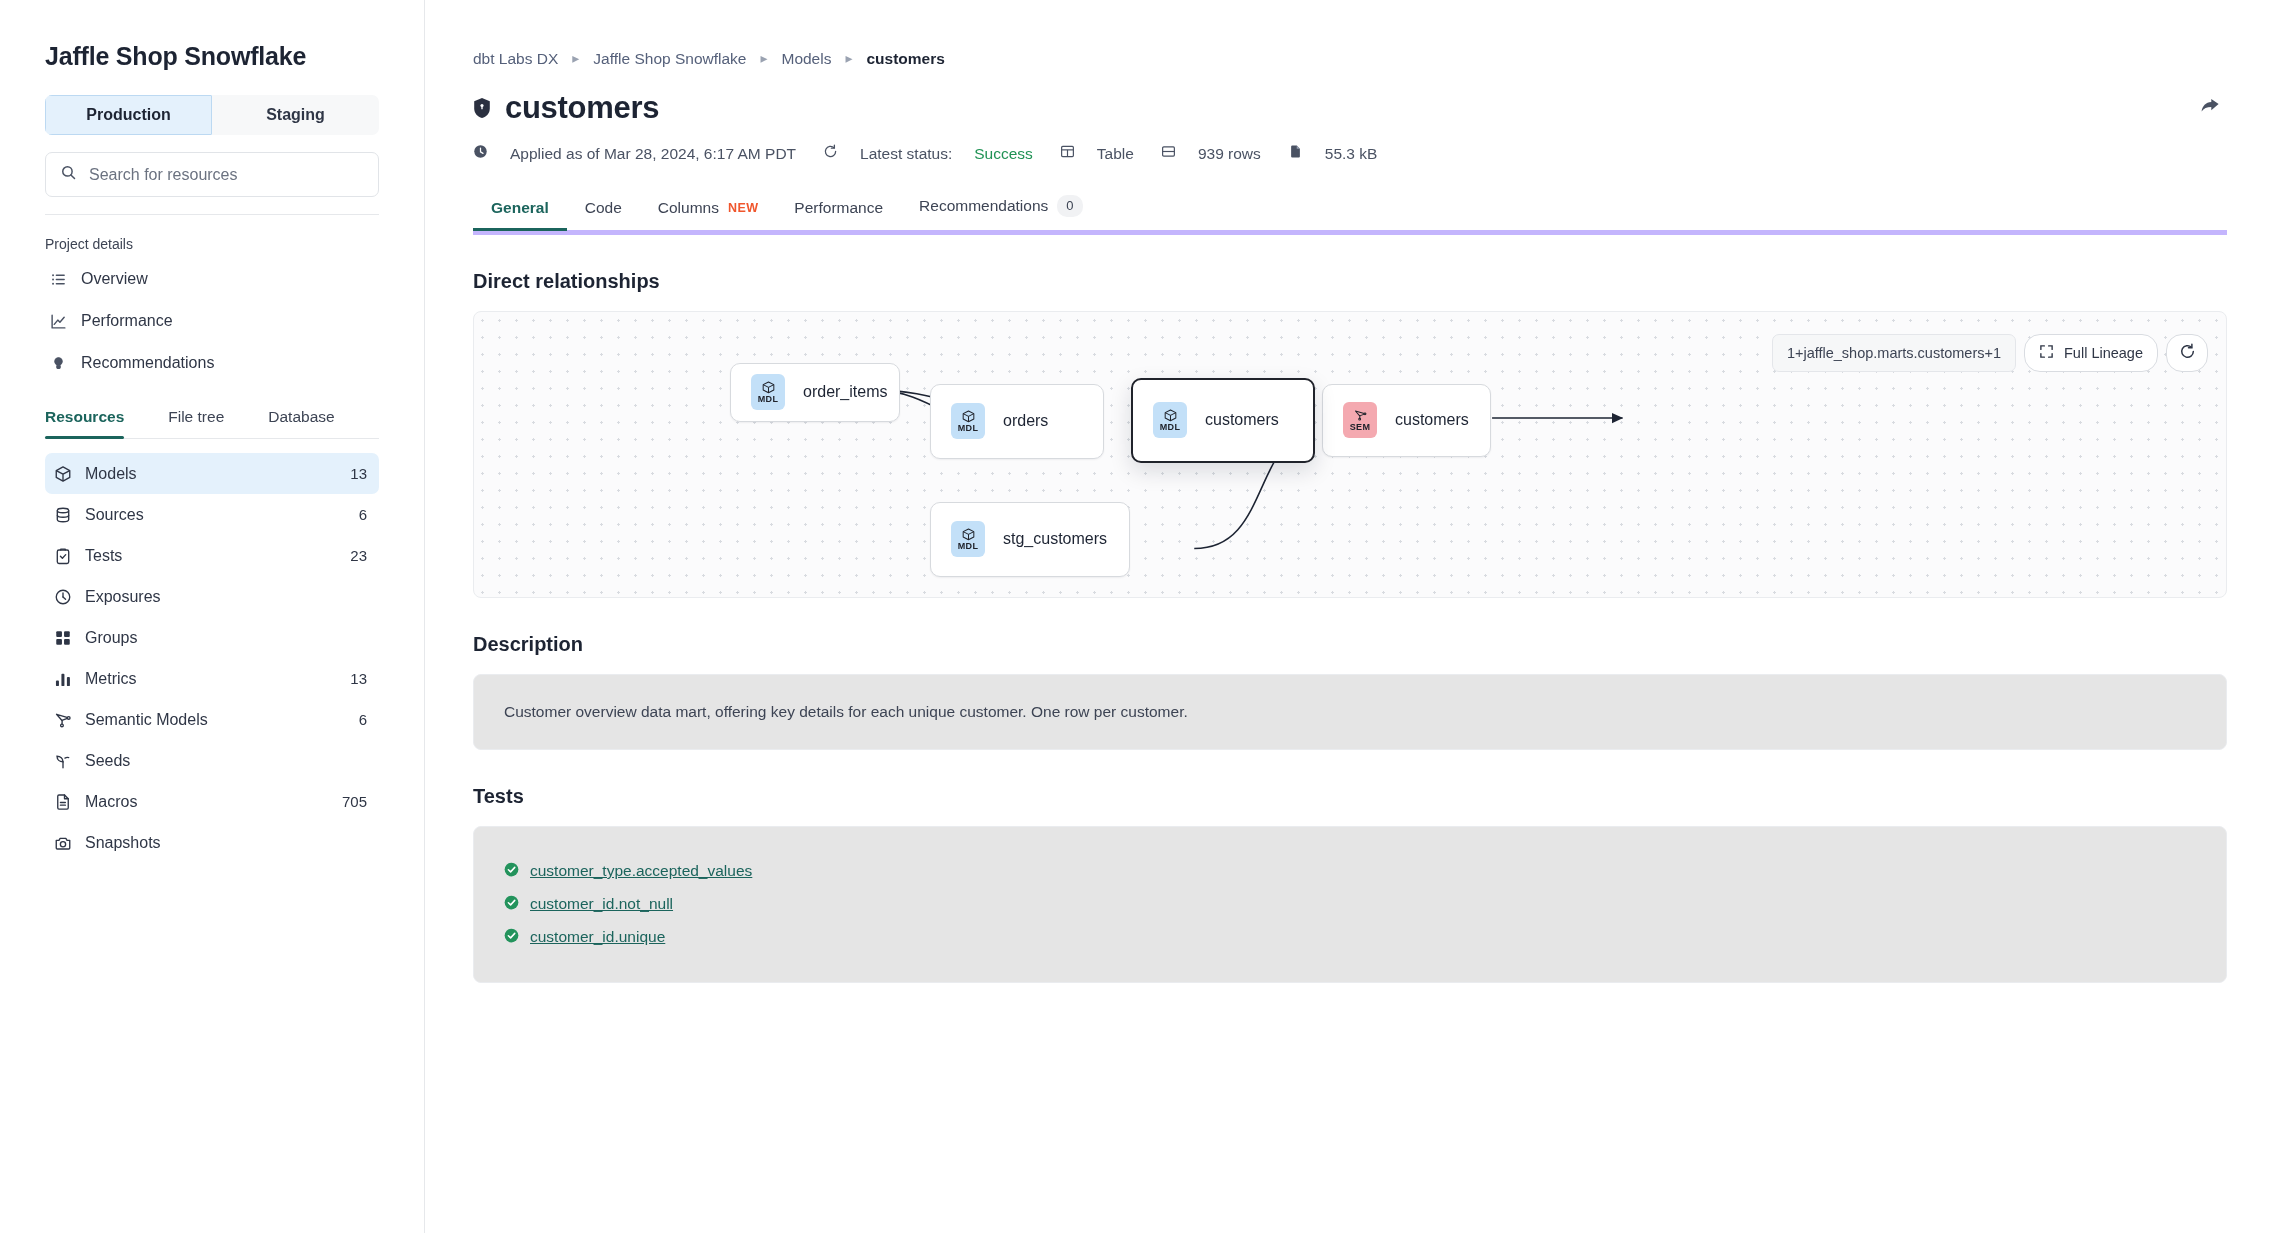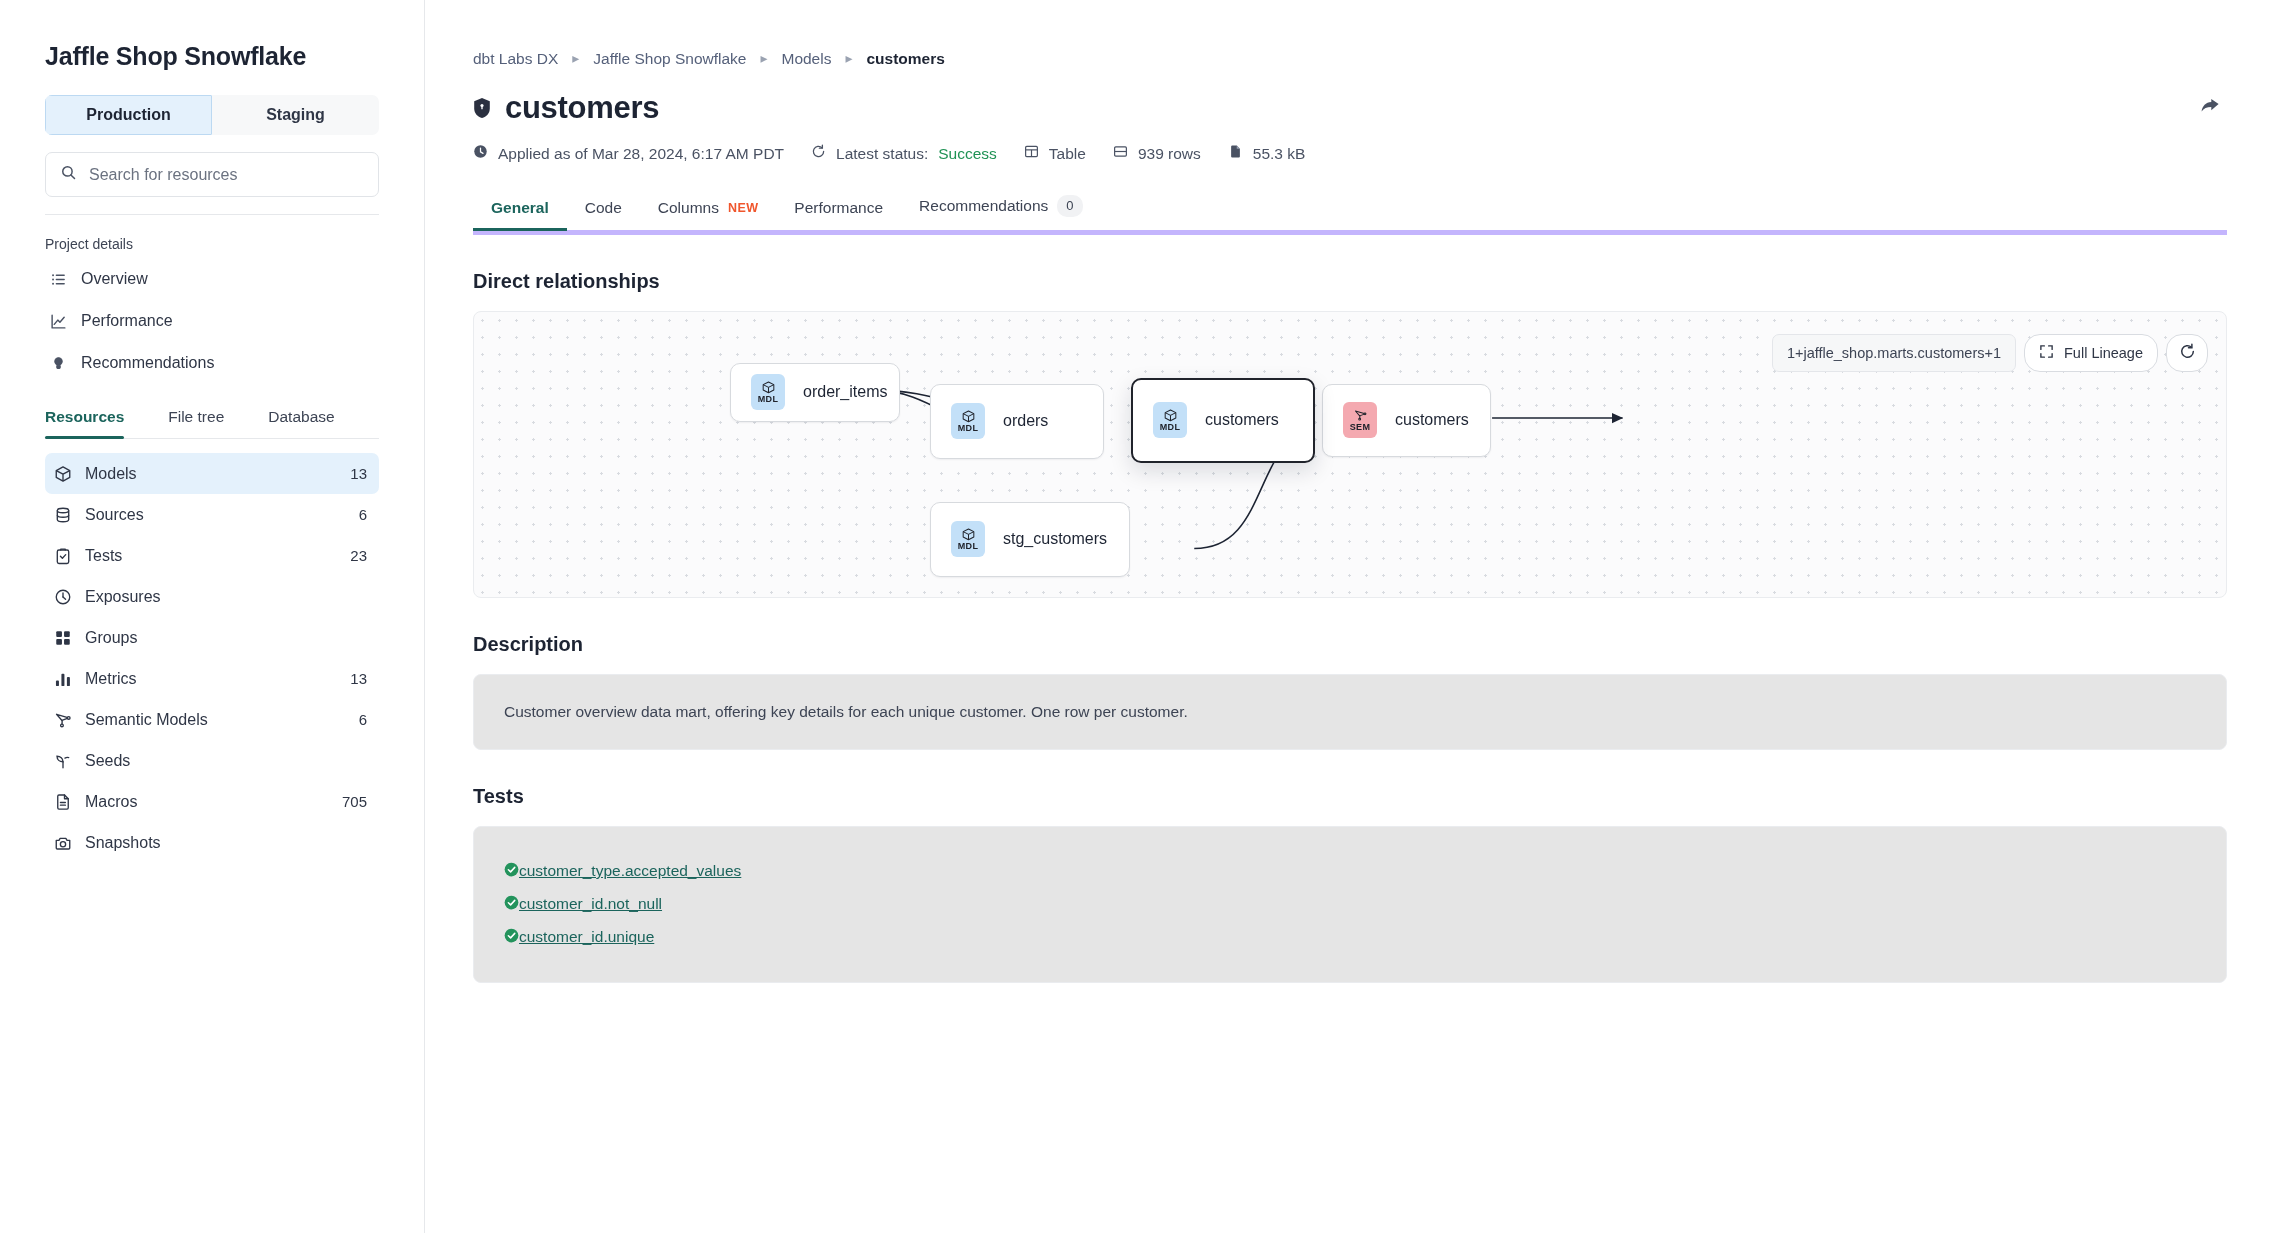--- a/index.html
+++ b/index.html
@@ -112,7 +112,7 @@
     display: flex; align-items: center; gap: 27px;
     margin-top: 18px; font-size: 15.5px; color: #4a5263;
   }
-  .meta-item { display: flex; align-items: center; gap: 10px; }
+  .meta-item { display: flex; align-items: center; gap: 22px; }
   .status-ok { color: #1f9254; }
 
   .tabs {

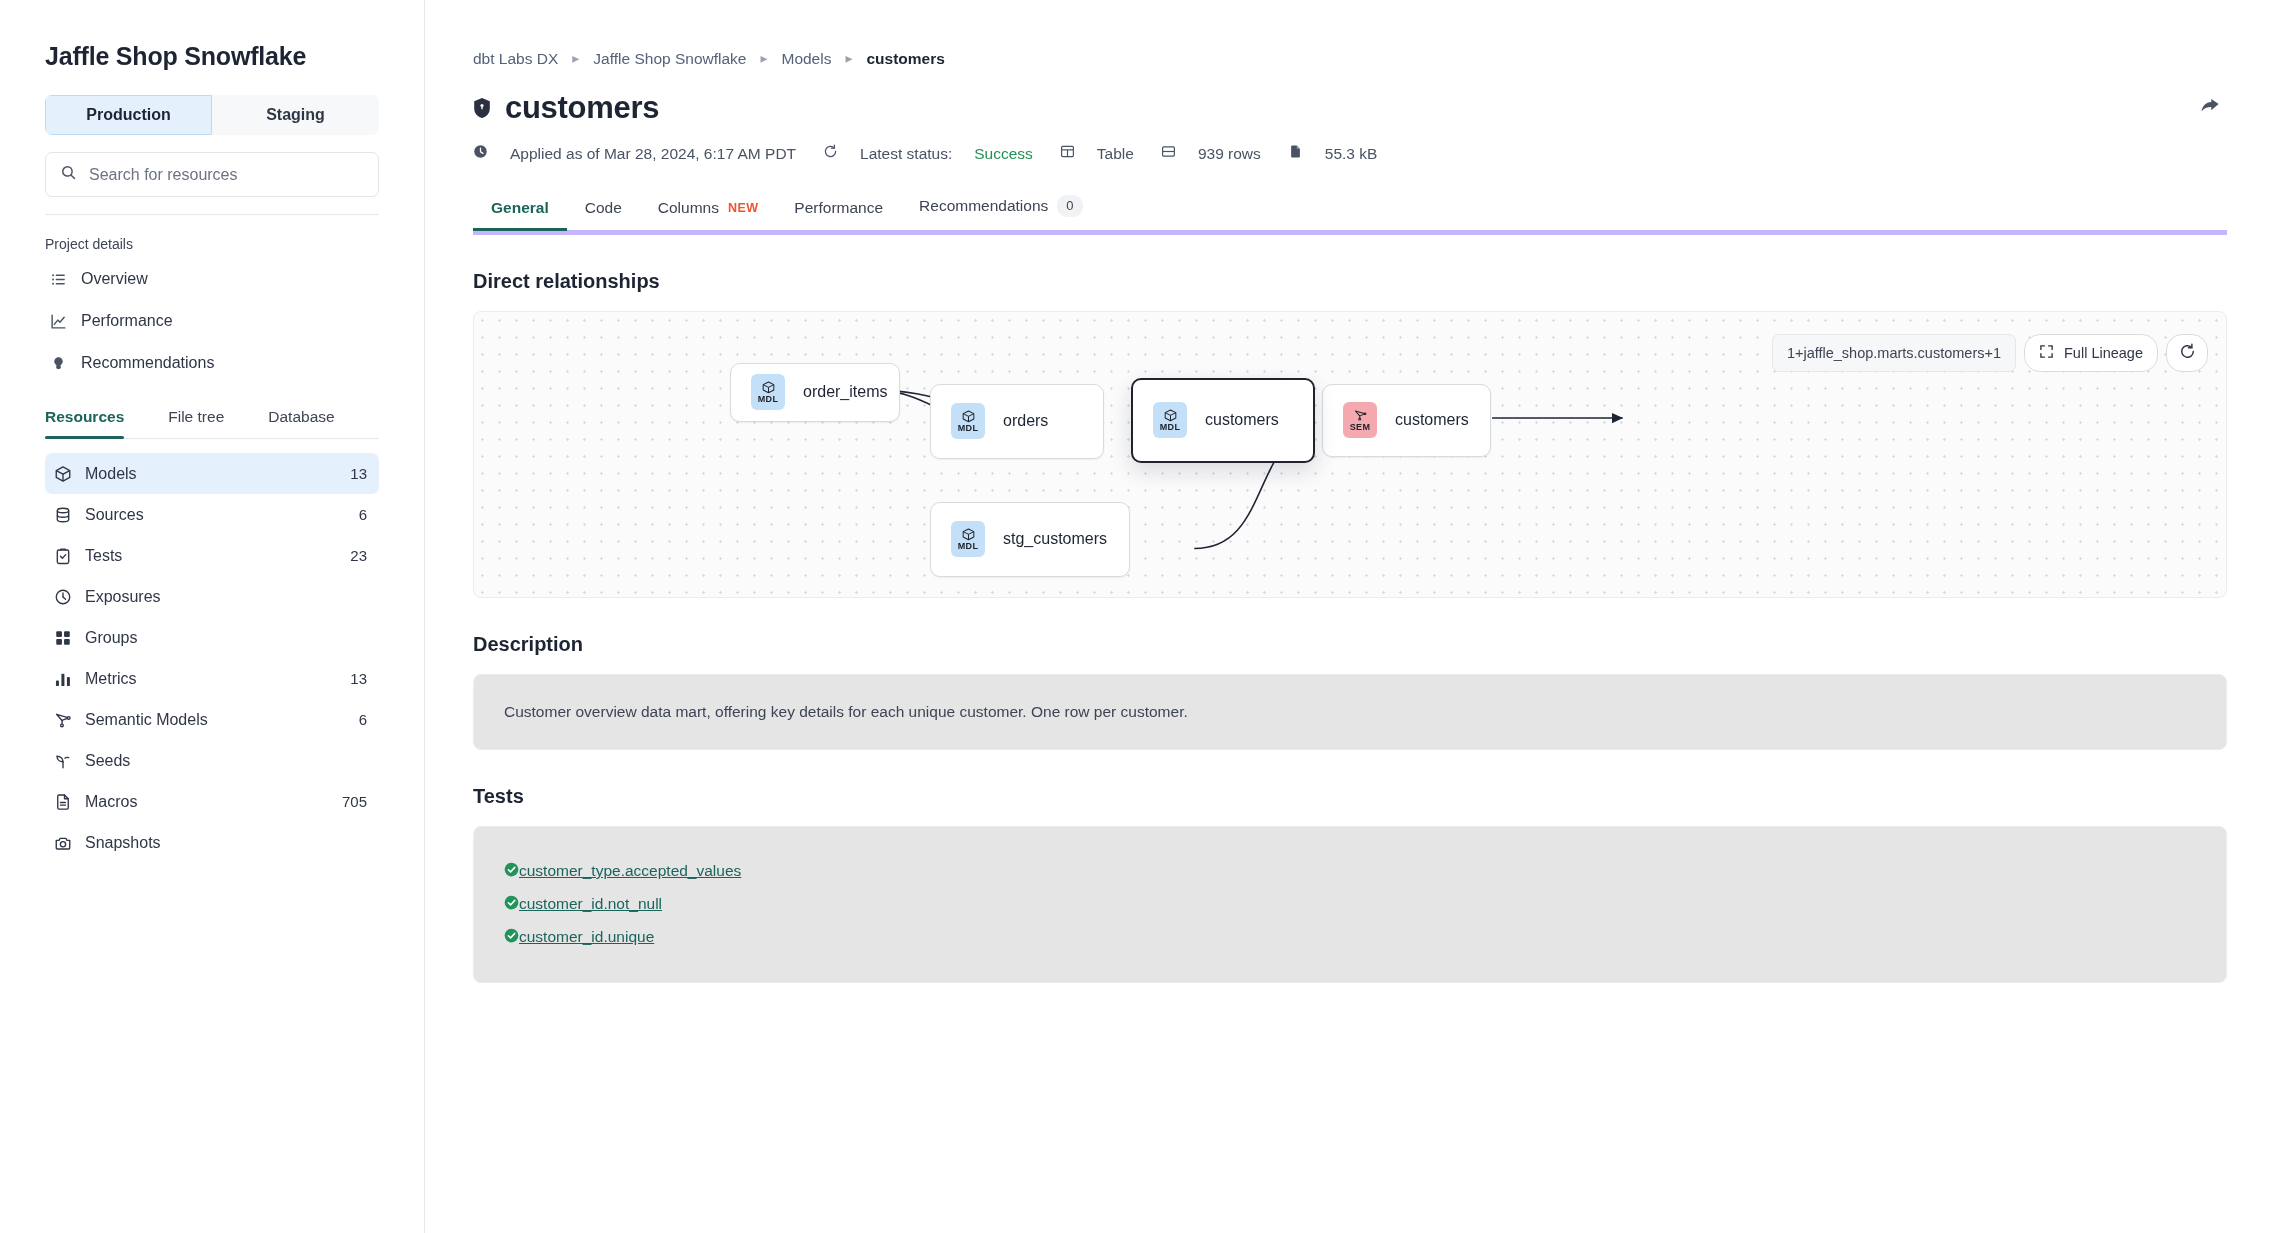--- a/index.html
+++ b/index.html
@@ -185,7 +185,7 @@
   }
   .panel .desc-text { font-size: 15.5px; color: #3d4454; }
   .test-row {
-    display: flex; align-items: center; 
+    display: flex; align-items: center; gap: 11px;
     padding: 7px 0;
   }
   .test-link {

